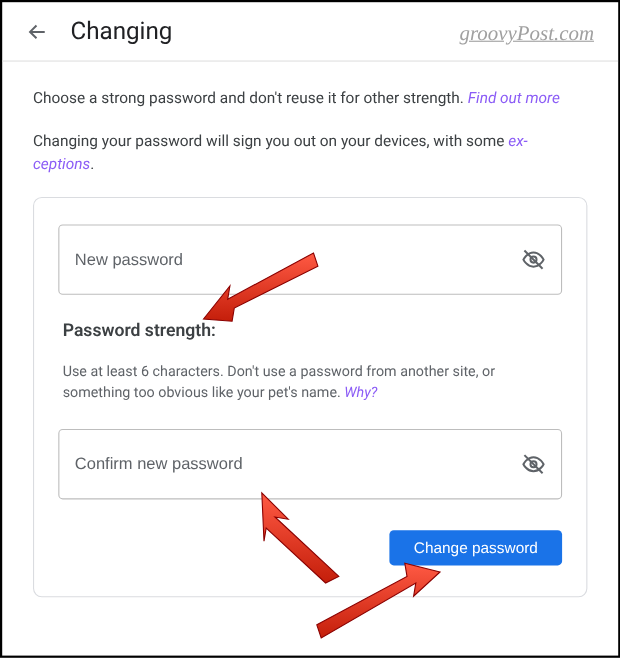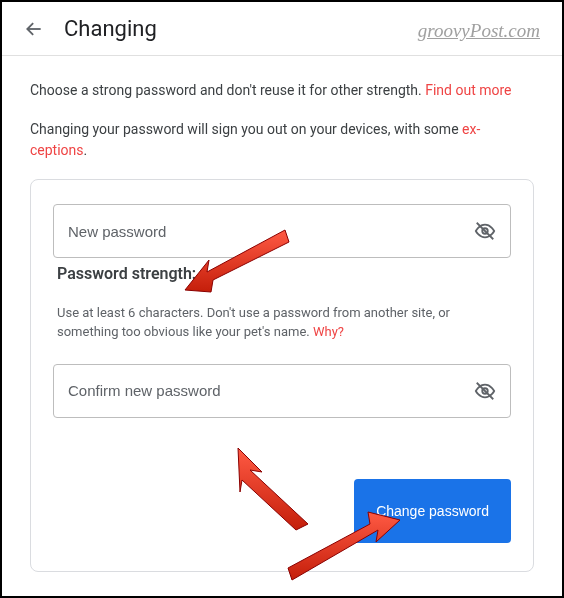--- a/index.html
+++ b/index.html
@@ -53,8 +53,9 @@
       margin-bottom: 18px;
     }
     .link {
-      color: #ef4444;
-      cursor: pointer;
+      color: #8b5cf6;
+      cursor: pointer;
+      font-style: italic;
     }
     .card {
       border: 1px solid #dadce0;

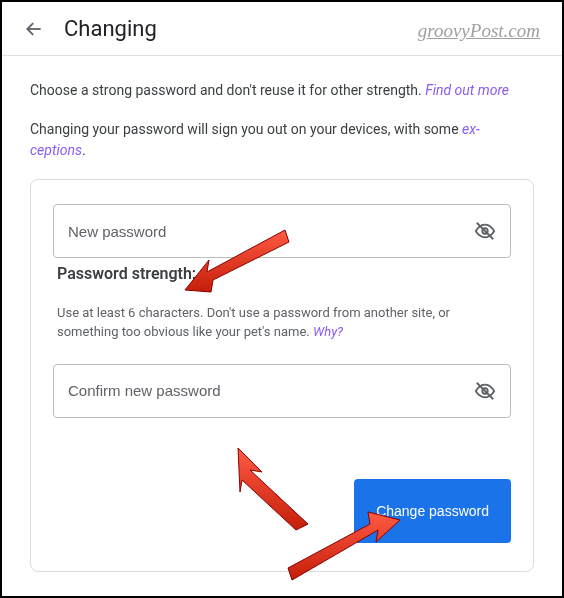--- a/index.html
+++ b/index.html
@@ -67,11 +67,11 @@
       position: relative;
       border: 1px solid #bdbdbd;
       border-radius: 4px;
-      height: 54px;
+      height: 64px;
       display: flex;
       align-items: center;
       padding: 0 14px;
-      margin-bottom: 6px;
+      margin-bottom: 22px;
     }
     .input-wrap input {
       border: none;

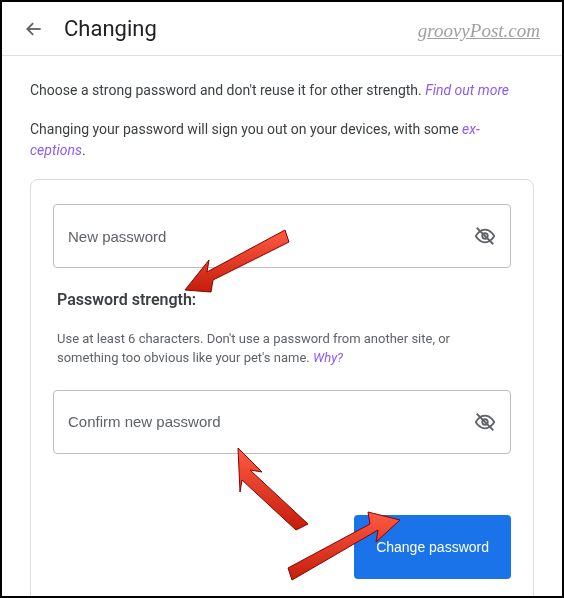--- a/index.html
+++ b/index.html
@@ -115,11 +115,10 @@
       color: #fff;
       border: none;
       border-radius: 4px;
-      padding: 24px 22px;
+      padding: 8px 22px;
       font-size: 14px;
       font-weight: 500;
       cursor: pointer;
-      margin-top: 33px;
     }
     .arrow {
       position: absolute;

